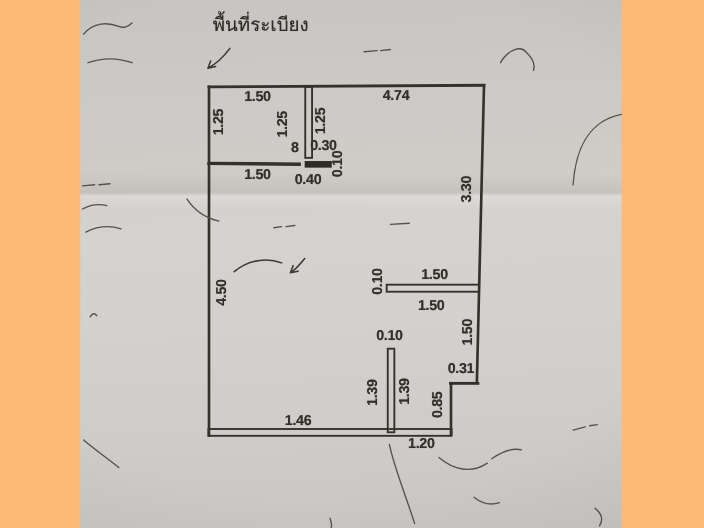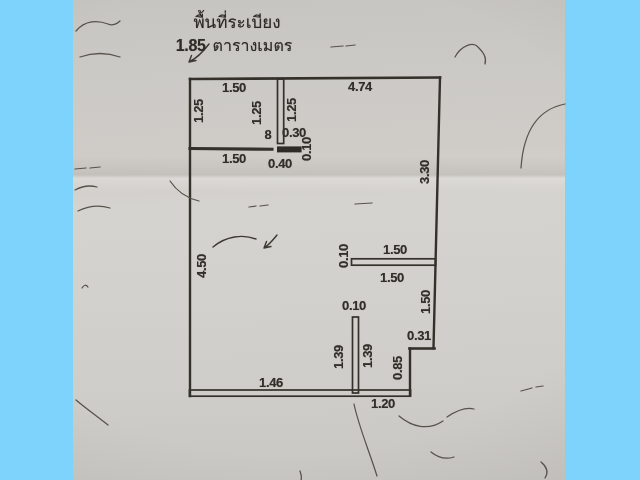--- a/index.html
+++ b/index.html
@@ -5,7 +5,7 @@
   html,body{margin:0;padding:0;}
   body{width:640px;height:480px;background:#ffffff;position:relative;overflow:hidden;
        font-family:"Liberation Sans",sans-serif;}
-  #stage{position:absolute;left:0;top:0;width:640px;height:480px;background:#7dd3fc;}
+  #stage{position:absolute;left:0;top:0;width:640px;height:480px;background:#fdba74;}
   
   #paper{position:absolute;left:73px;top:0;width:492px;height:480px;
          background:linear-gradient(178deg,#c7c5c1 0%,#cccac6 18%,#cfccc8 32%,#d5d3cf 42%,

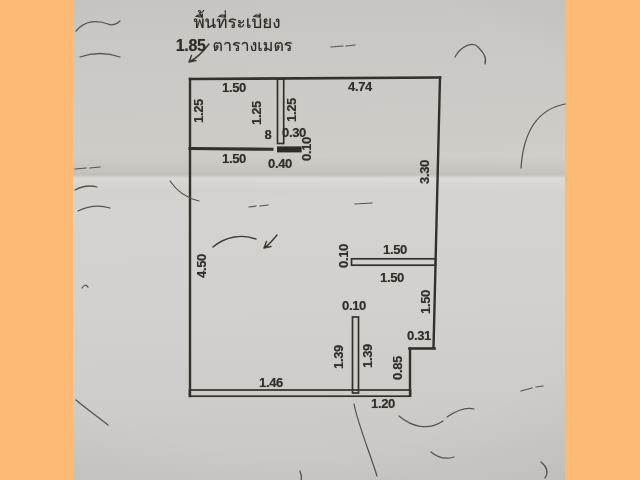--- a/index.html
+++ b/index.html
@@ -89,9 +89,6 @@
   </svg>
 
   <div class="title" style="left:237px;top:23px">พื้นที่ระเบียง</div>
-  <div class="title sub" style="left:234px;top:46px">
-    <span class="val">1.85</span><span>ตารางเมตร</span>
-  </div>
 
   <div class="dim" style="left:234px;top:87px">1.50</div>
   <div class="dim" style="left:360px;top:86px">4.74</div>

